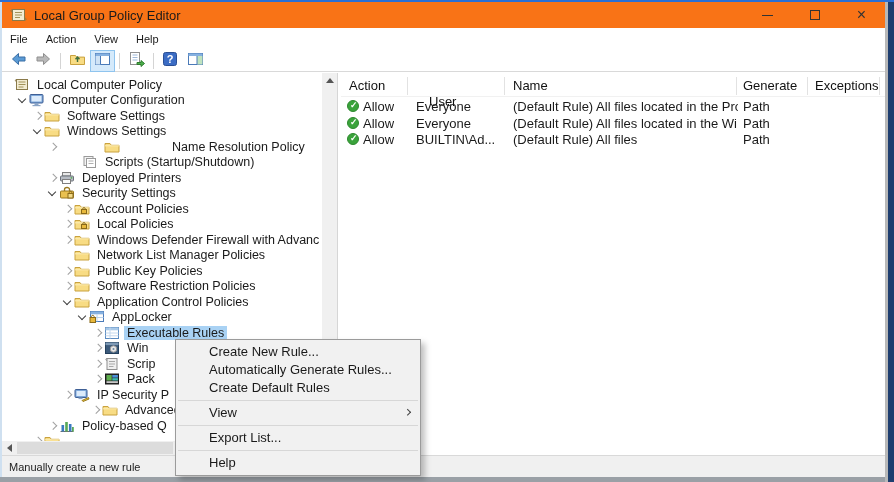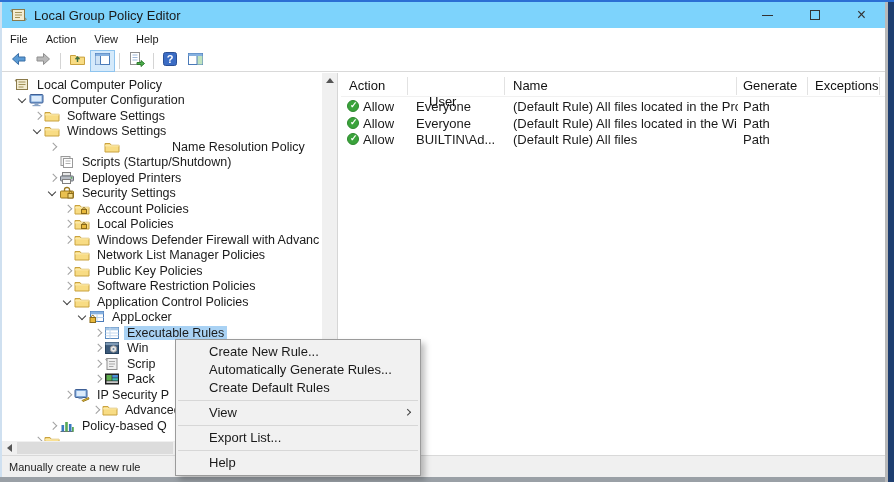--- a/index.html
+++ b/index.html
@@ -14,7 +14,7 @@
   .edge-bottom{position:absolute;left:0;bottom:0;right:9px;height:5px;background:#9aa0a6;}
 
   
-  .titlebar{position:absolute;left:2px;top:2px;right:9px;height:26px;background:#7dd3fc;
+  .titlebar{position:absolute;left:2px;top:2px;right:9px;height:26px;background:#f97316;
             display:flex;align-items:center;}
   .title-icon{width:17px;height:15px;margin-left:8px;flex:none;}
   .title-text{font-size:13px;margin-left:7px;white-space:nowrap;}

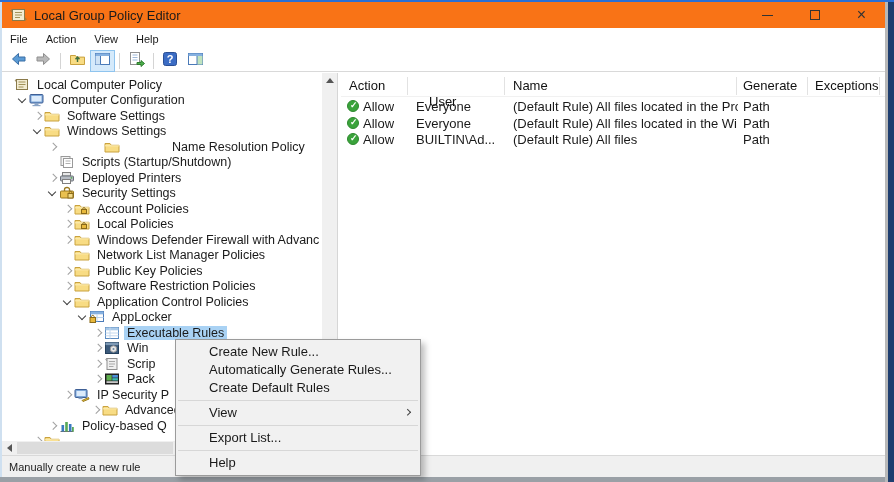--- a/index.html
+++ b/index.html
@@ -238,7 +238,7 @@
             </span>
             <span class="tlabel">Name Resolution Policy</span>
           </div>
-          <div class="tree-row" style="padding-left: 45px;">
+          <div class="tree-row" style="padding-left: 45px; margin-left: 23px;">
             <span class="chev "></span>
             <span class="ticon">
               <svg width="16" height="14" viewBox="0 0 16 14">

